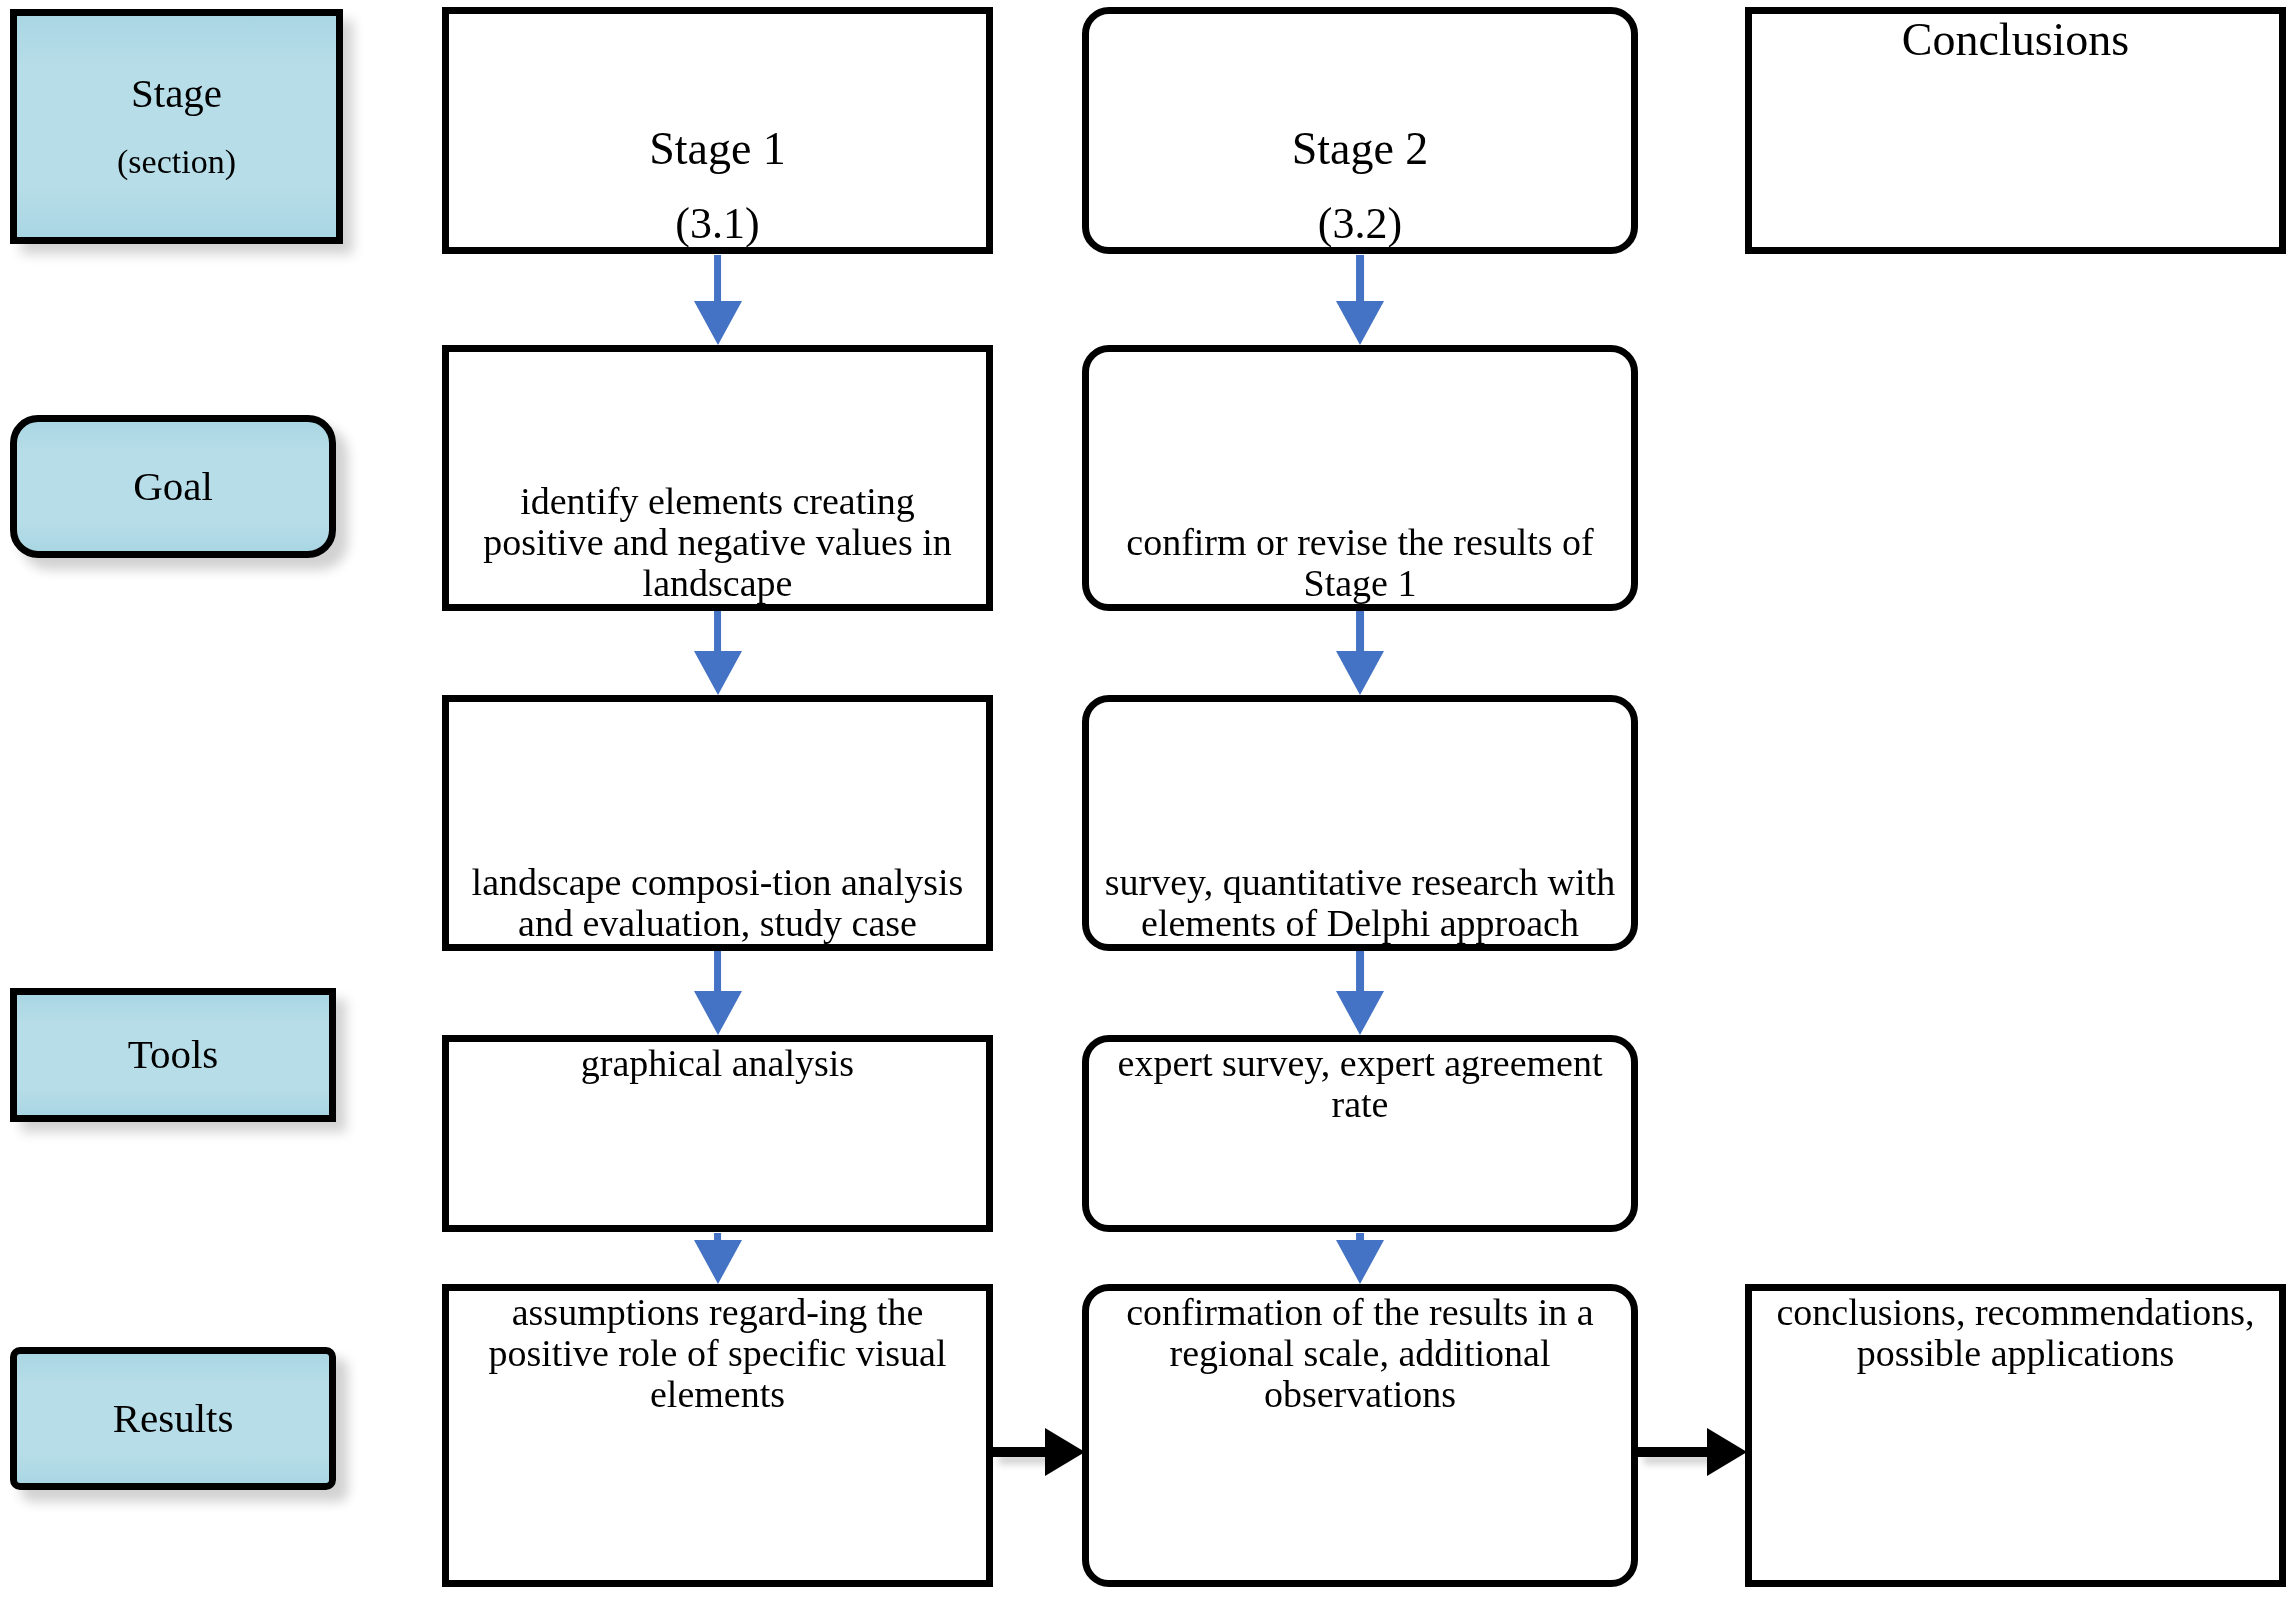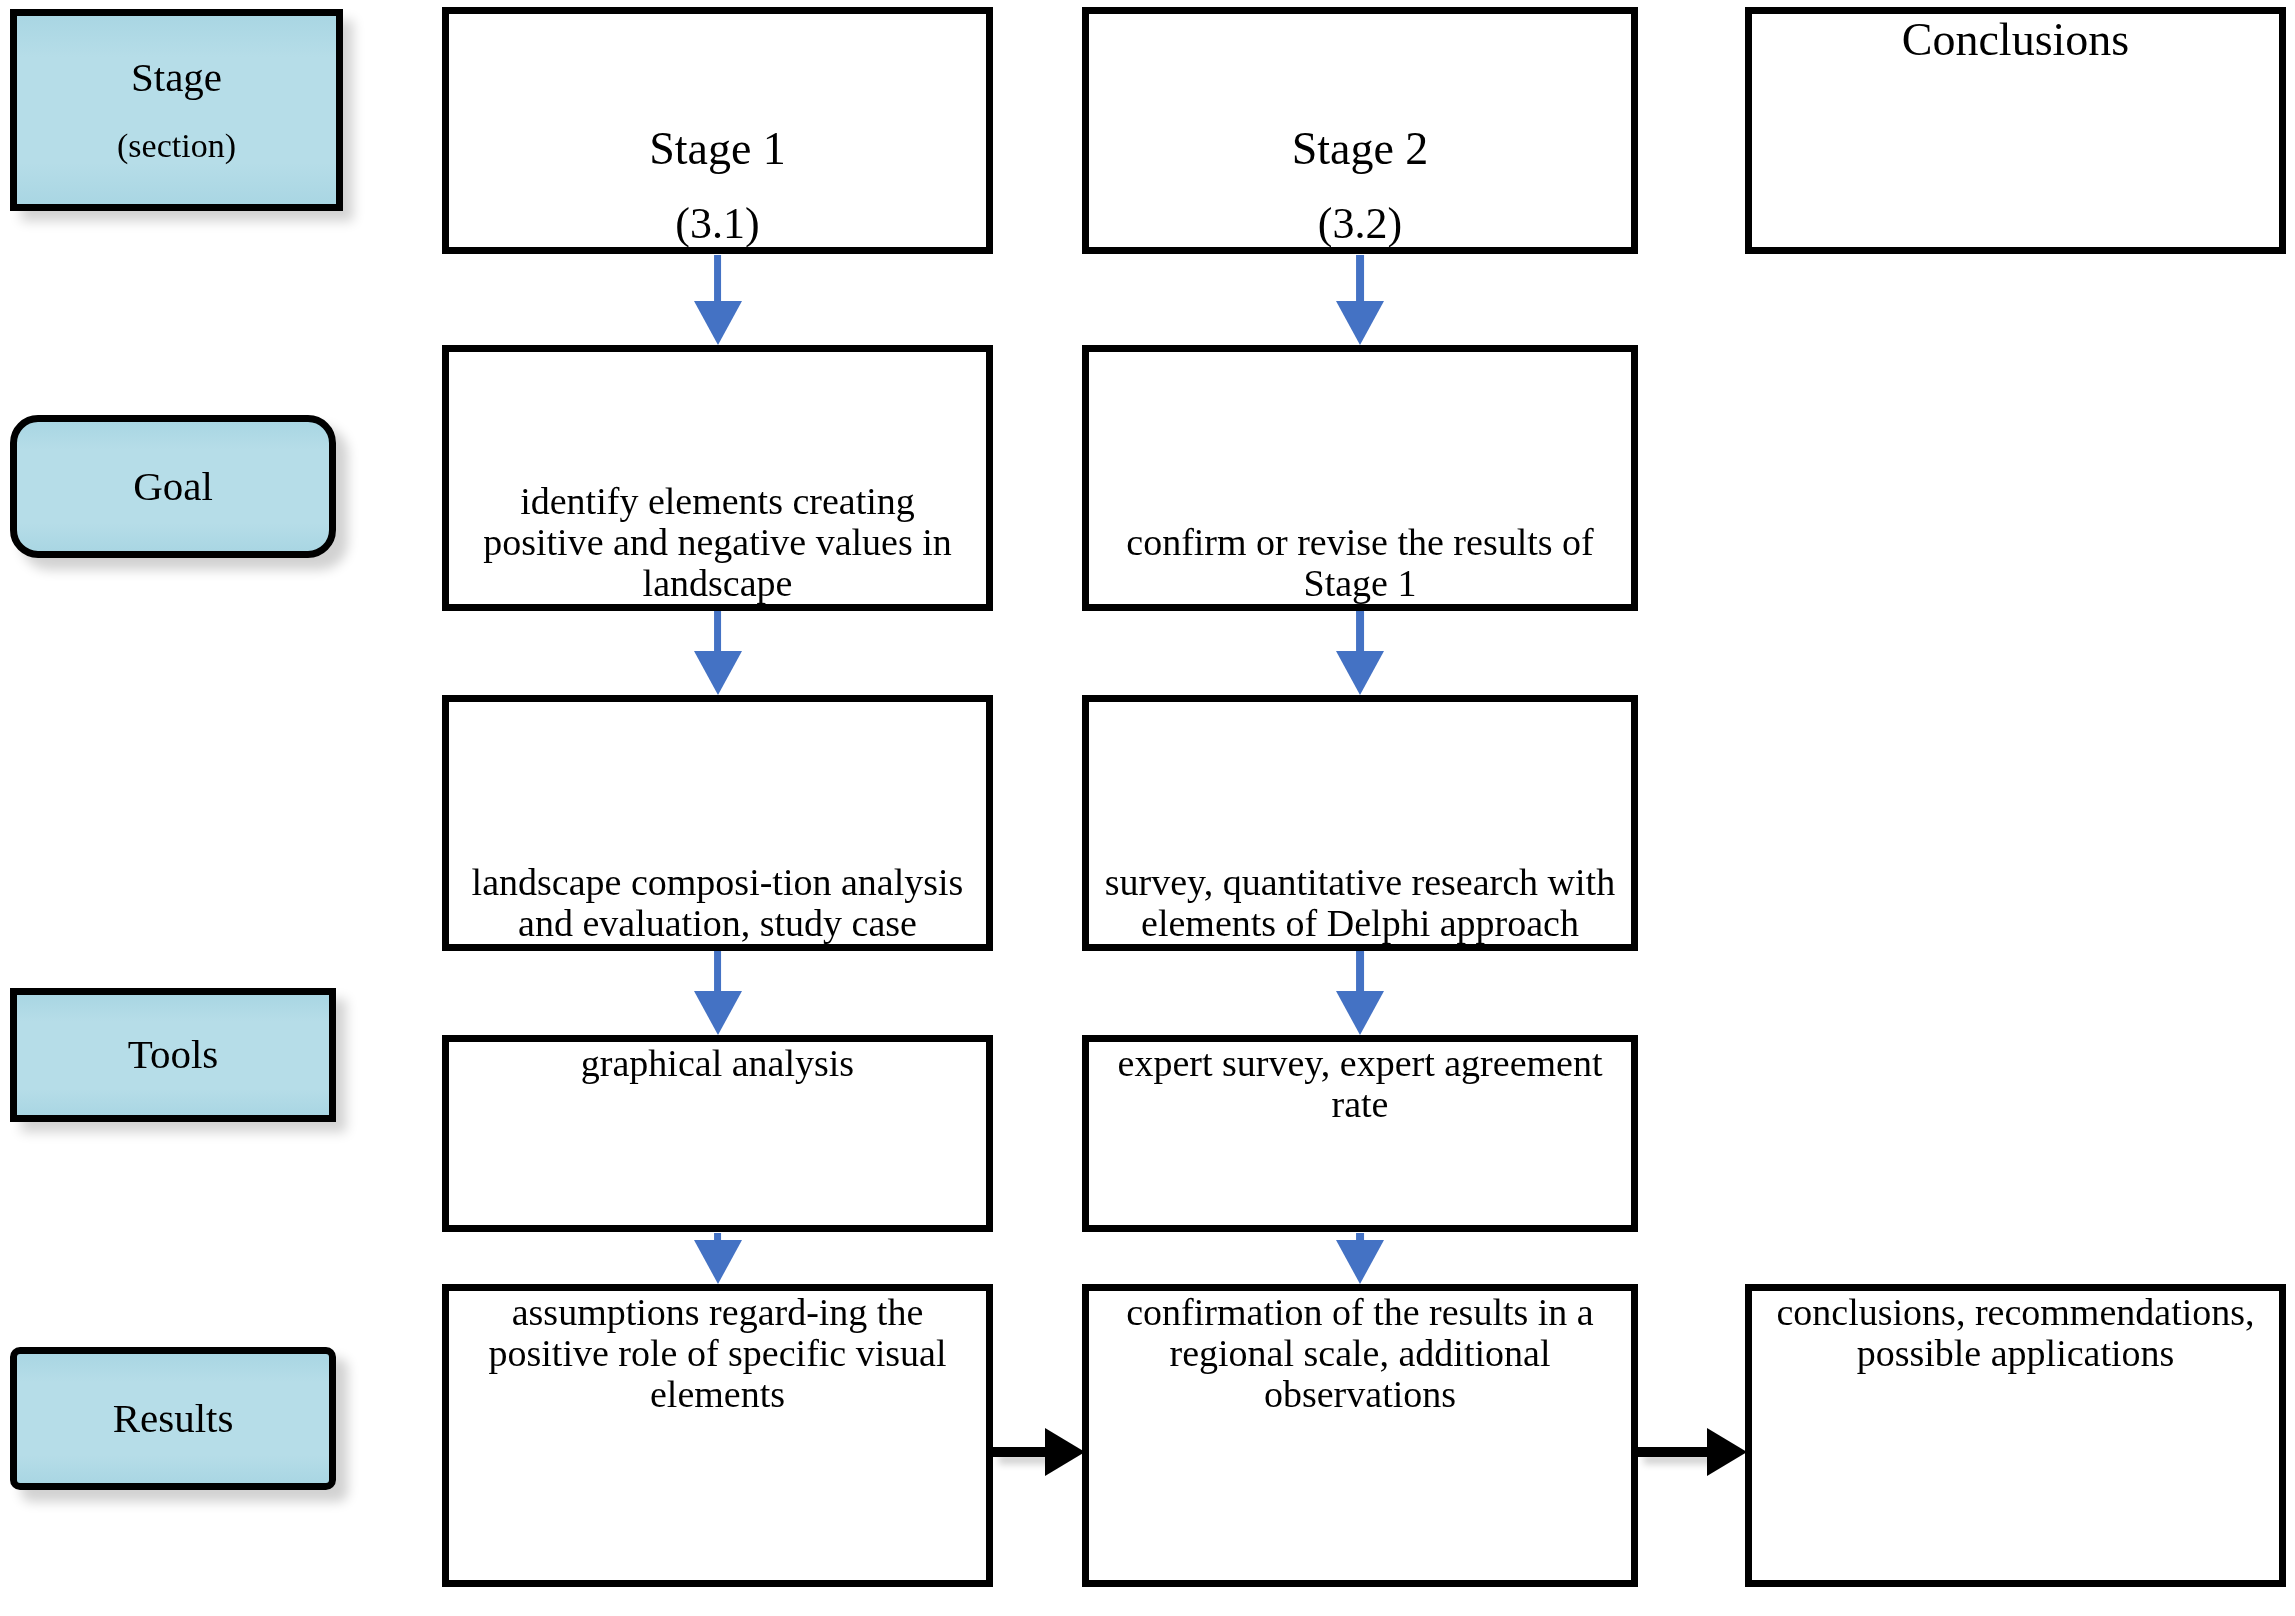--- a/index.html
+++ b/index.html
@@ -65,7 +65,7 @@
   .row-res{top:1284px;height:303px;}
 
   
-  .lb-hdr{left:10px;top:8.6px;width:333px;height:202px;}
+  .lb-hdr{left:10px;top:8.6px;width:333px;height:235px;}
   .lb-goal{left:10px;top:415px;width:326px;height:143px;border-radius:28px;}
   .lb-method{left:10px;top:731px;width:326px;height:143px;}
   .lb-tools{left:10px;top:988px;width:326px;height:134px;}

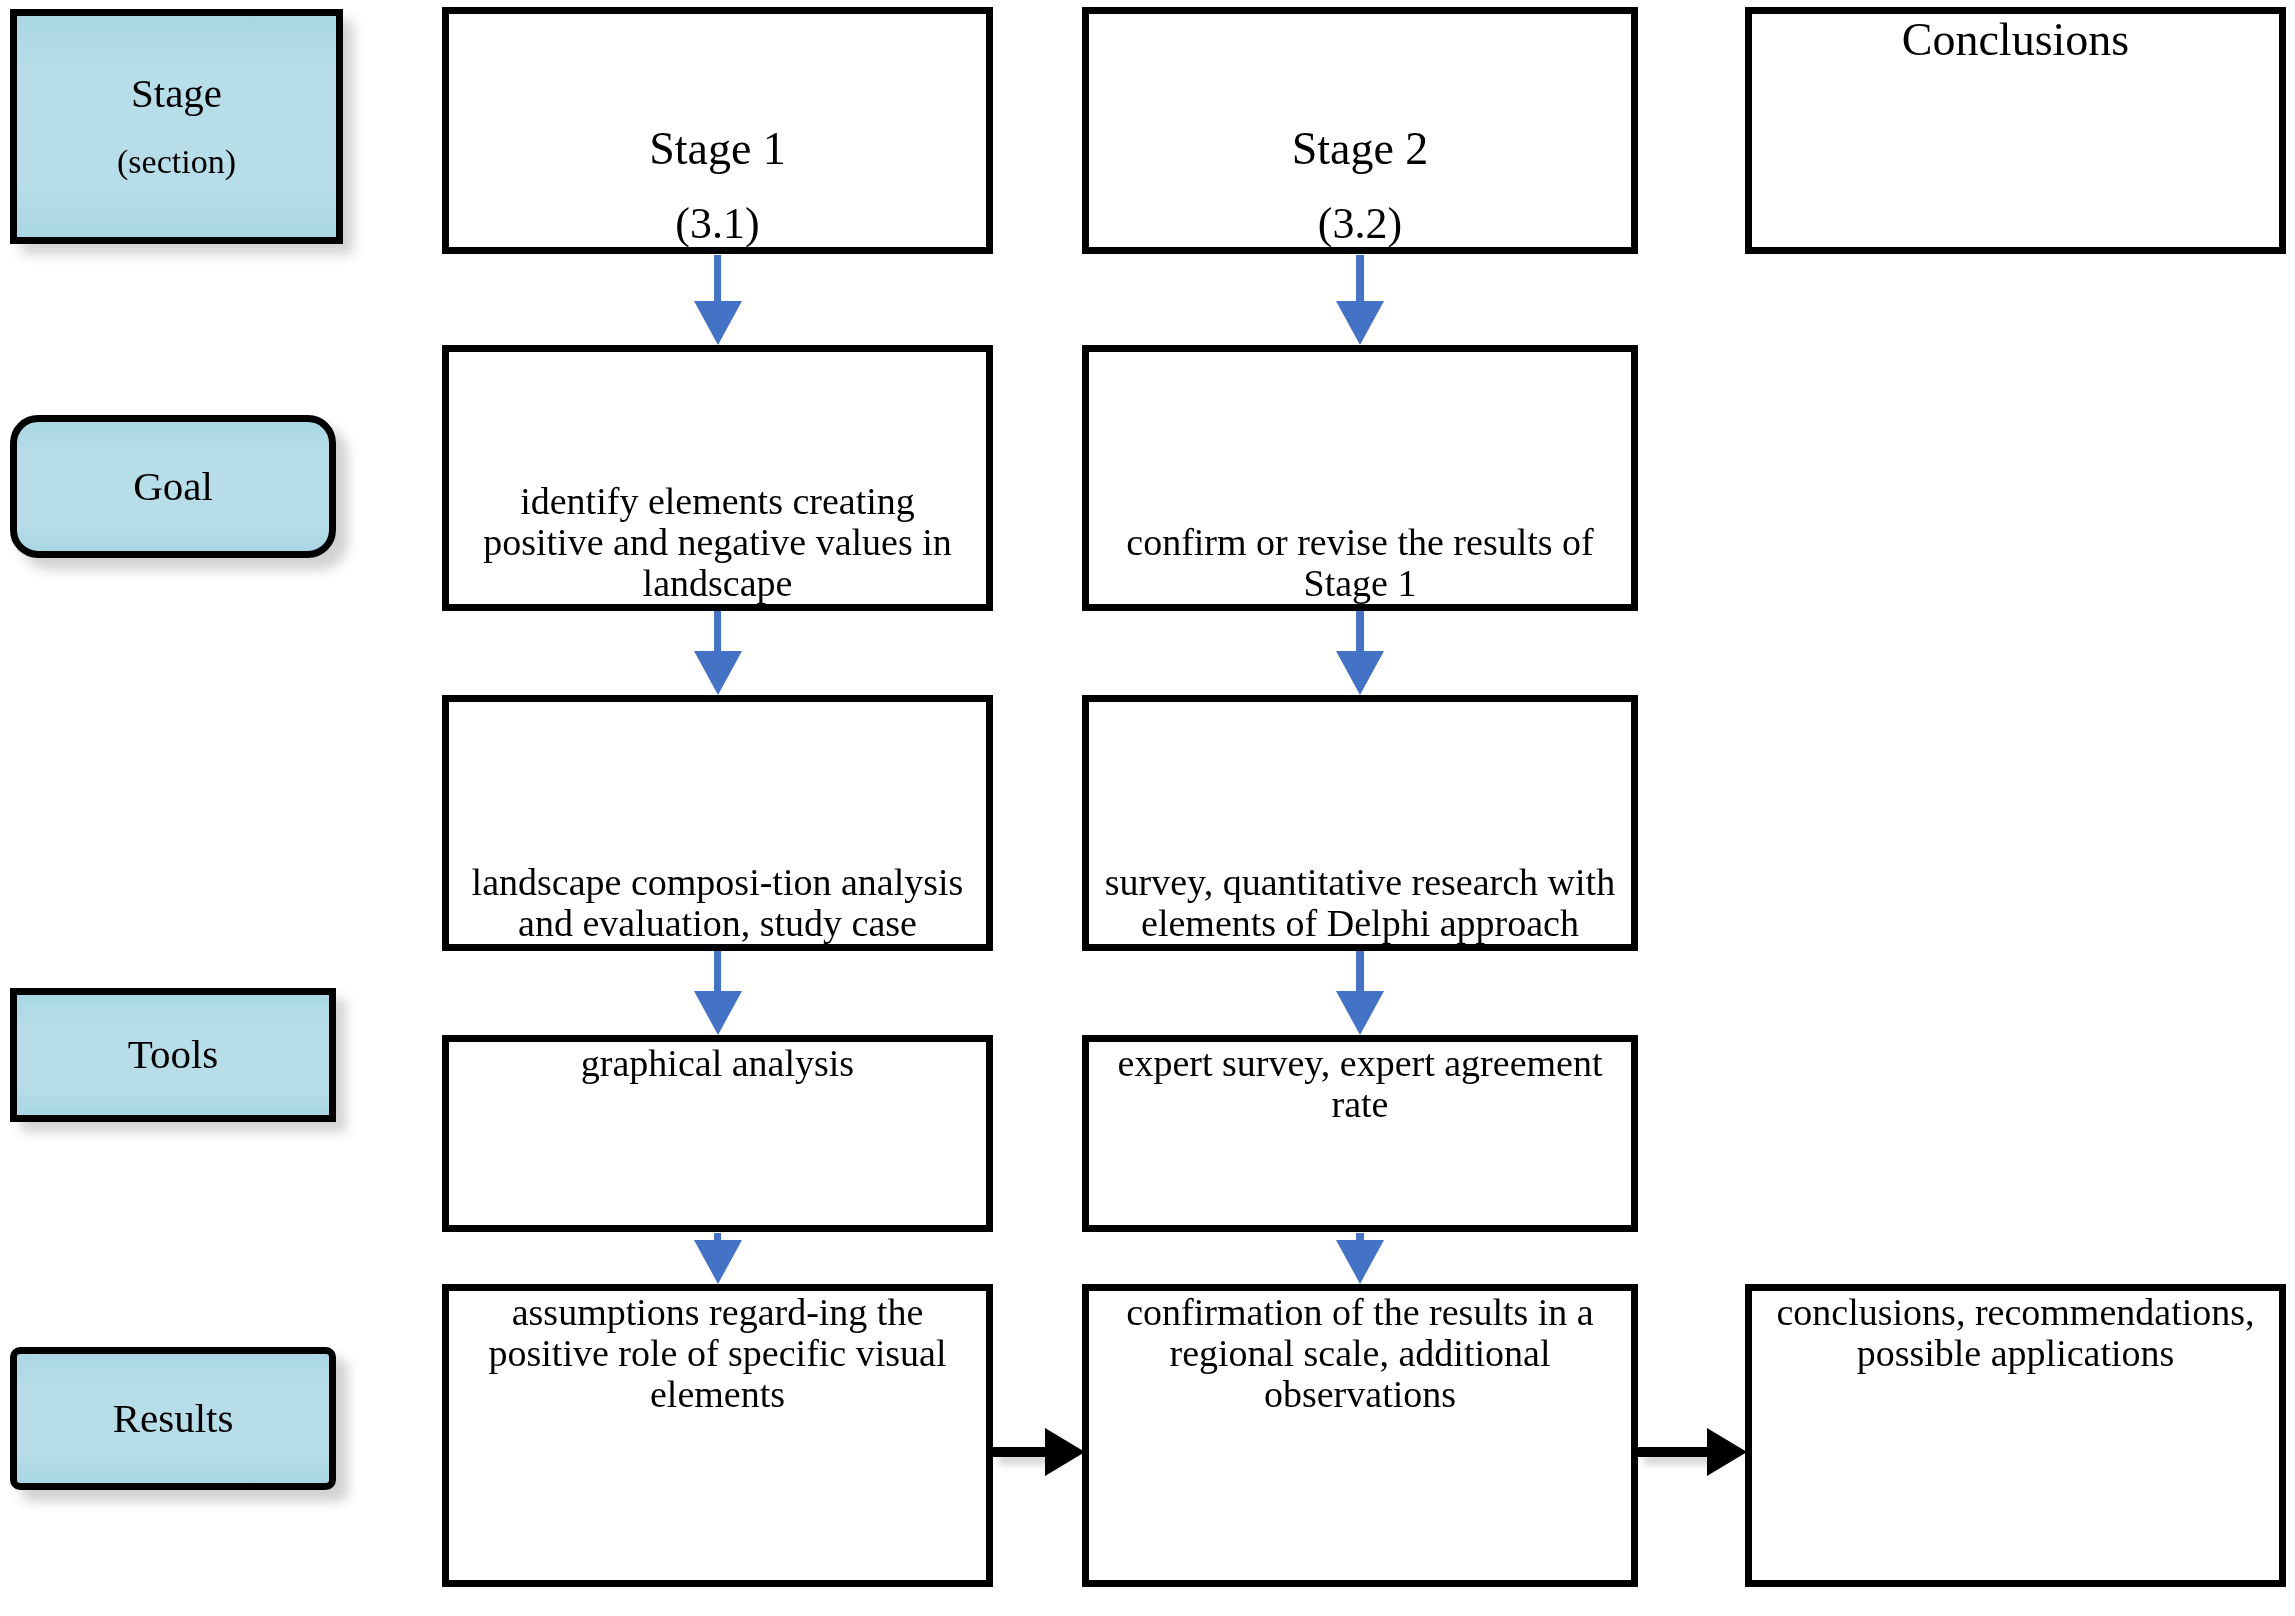--- a/index.html
+++ b/index.html
@@ -50,7 +50,7 @@
                  width:0;height:0;border-top:24px solid transparent;
                  border-bottom:24px solid transparent;border-left:40px solid #000000;}
   .col-s1{left:442px;width:551px;}
-  .col-s2{left:1082px;width:556px;}
+  .col-s2{left:1082px;width:556px;border-radius:27px;}
   .col-cn{left:1745px;width:541px;}
 
   

